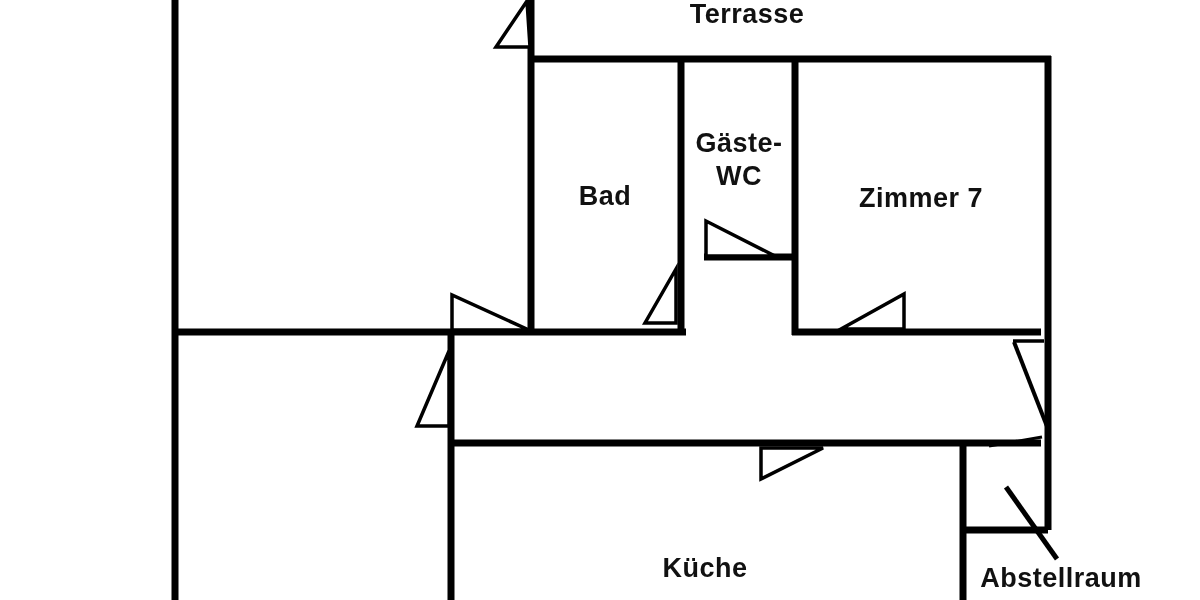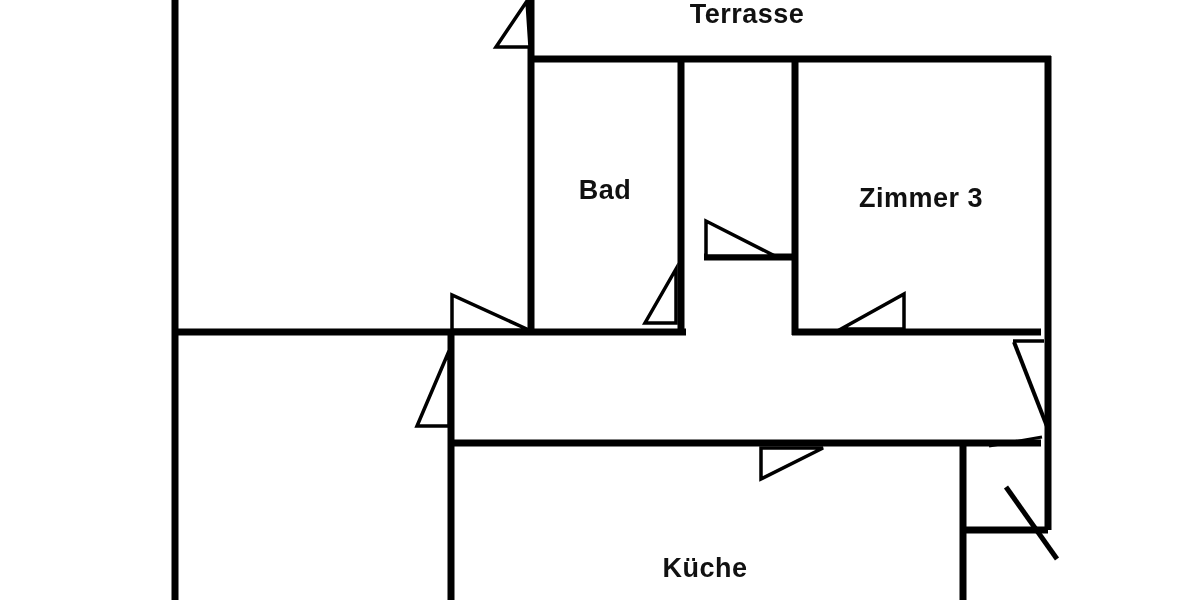--- a/index.html
+++ b/index.html
@@ -75,6 +75,8 @@
 
   <div class="room-label lbl-terrasse">Terrasse</div>
   <div class="room-label lbl-bad">Bad</div>
+  <div class="room-label lbl-gaeste-wc">Gäste-
+WC</div>
   <div class="room-label lbl-zimmer-2">Zimmer 3</div>
   <div class="room-label lbl-kueche">Küche</div>
 </div>

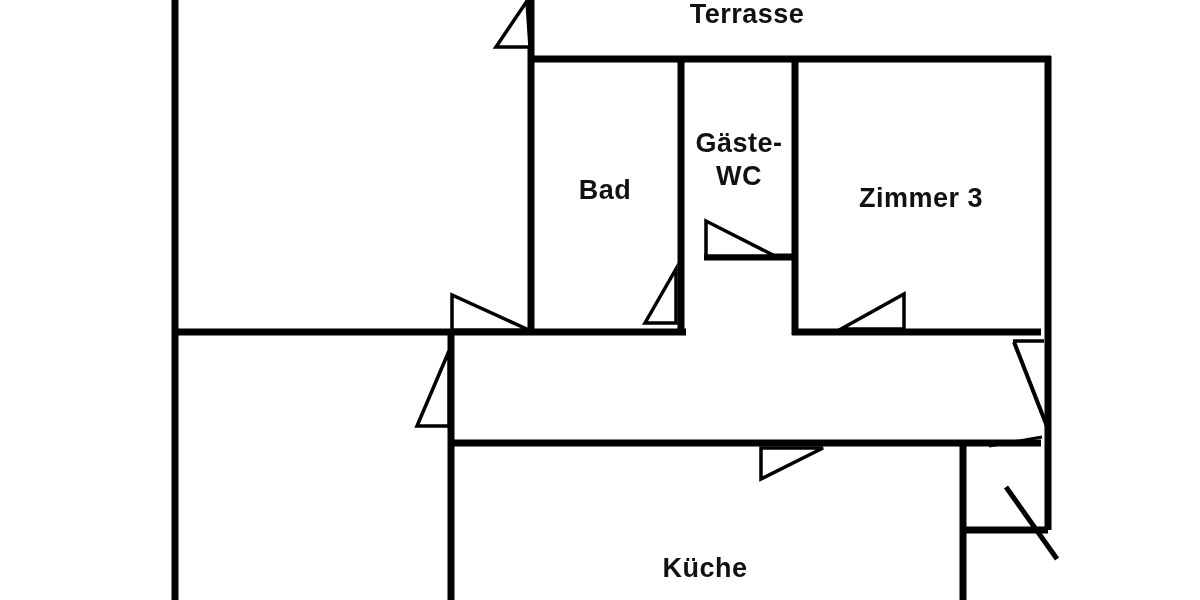--- a/index.html
+++ b/index.html
@@ -35,7 +35,7 @@
   }
   .lbl-terrasse    { left: 699px;  top: 14px;  }
   .lbl-wohnzimmer  { left: 304px;  top: 148px; }
-  .lbl-bad         { left: 557px;  top: 190px; }
+  .lbl-bad         { left: 557px;  top: 196px; }
   .lbl-gaeste-wc   { left: 691px;  top: 160px; }
   .lbl-zimmer-2    { left: 873px;  top: 198px; }
   .lbl-zimmer-1    { left: 262px;  top: 488px; }

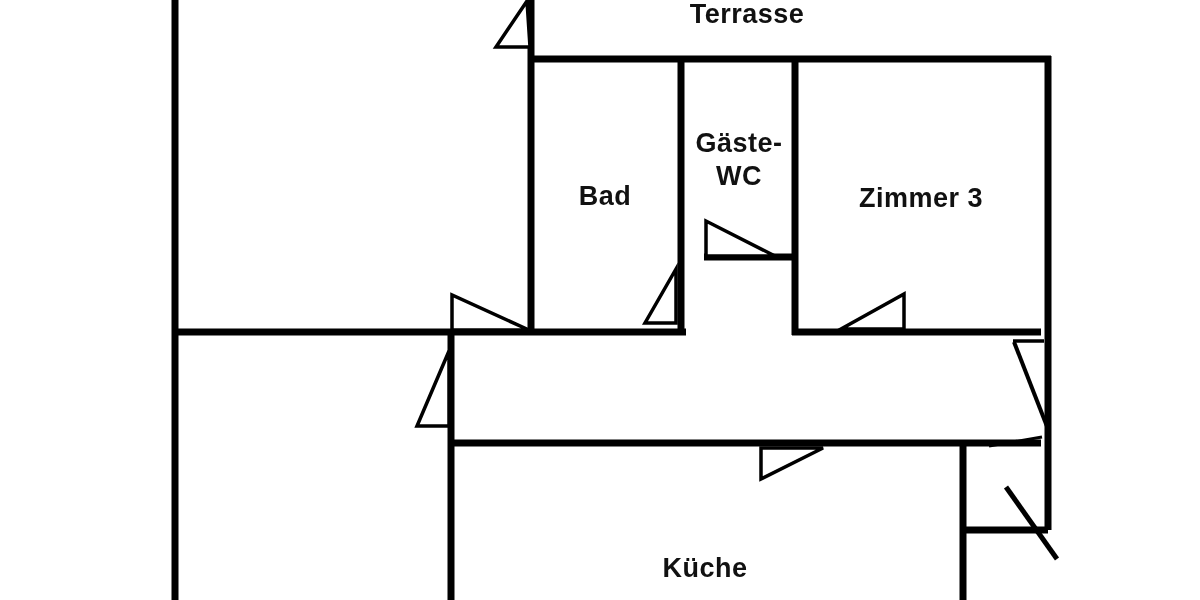--- a/index.html
+++ b/index.html
@@ -77,7 +77,7 @@
   <div class="room-label lbl-bad">Bad</div>
   <div class="room-label lbl-gaeste-wc">Gäste-
 WC</div>
-  <div class="room-label lbl-zimmer-2">Zimmer 3</div>
+  <div class="room-label lbl-zimmer-2">Zimmer 7</div>
   <div class="room-label lbl-kueche">Küche</div>
 </div>
 

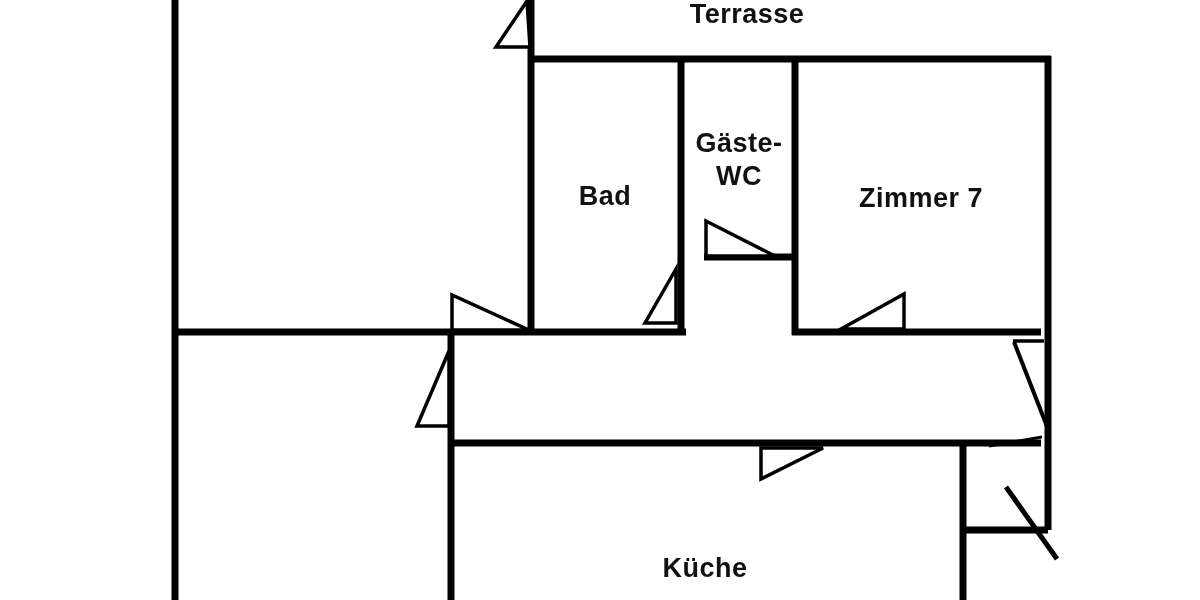--- a/index.html
+++ b/index.html
@@ -79,6 +79,7 @@
 WC</div>
   <div class="room-label lbl-zimmer-2">Zimmer 7</div>
   <div class="room-label lbl-kueche">Küche</div>
+  <div class="room-label lbl-abstellraum">Abstellraum</div>
 </div>
 
 </body></html>

